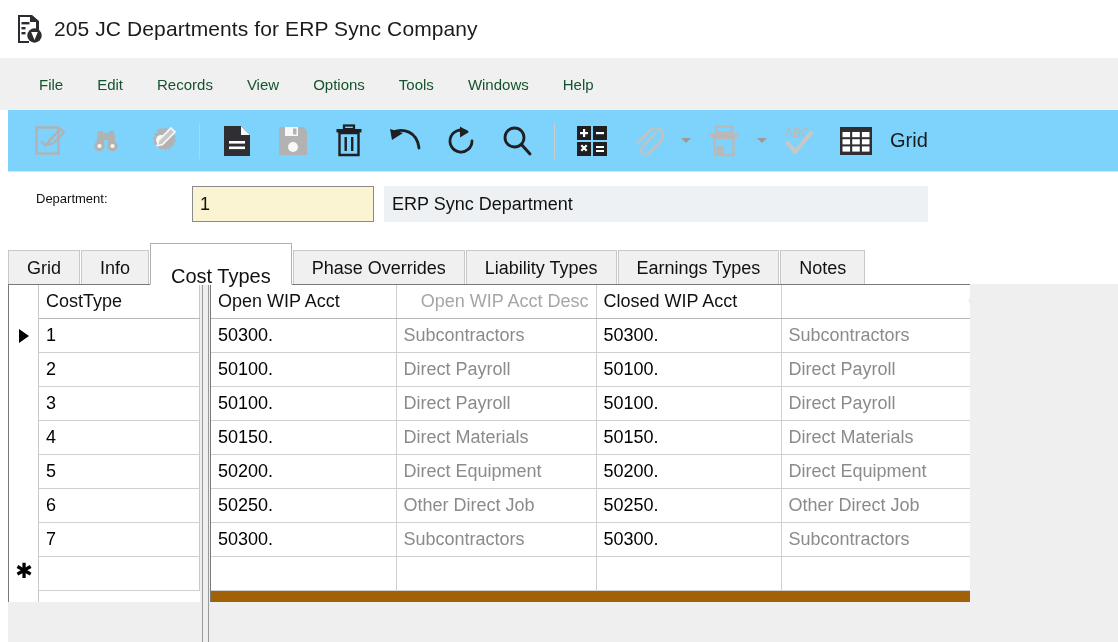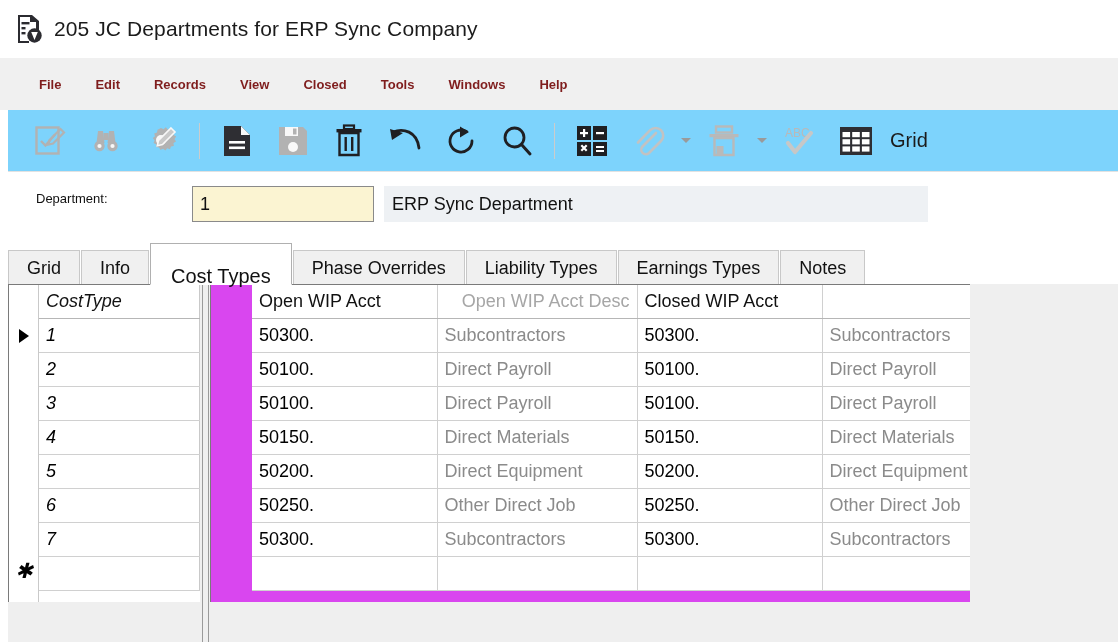--- a/index.html
+++ b/index.html
@@ -46,12 +46,11 @@
     box-sizing: border-box;
   }
   .menu-item {
-    font-size: 13px;
-    color: #7f1d1d;
+    font-size: 15px;
+    color: #14532d;
     padding: 6px 17px;
     white-space: nowrap;
     cursor: default;
-    font-weight: bold;
   }
 
   

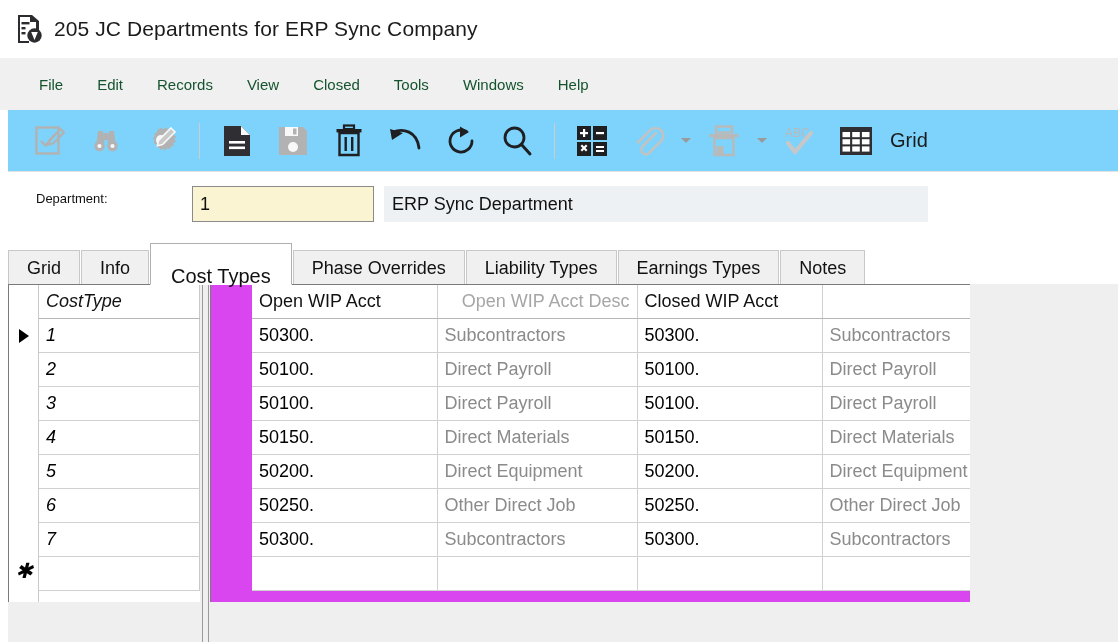--- a/index.html
+++ b/index.html
@@ -294,7 +294,7 @@
     <div class="menu-item">Edit</div>
     <div class="menu-item">Records</div>
     <div class="menu-item">View</div>
-    <div class="menu-item">Closed</div>
+    <div class="menu-item">Options</div>
     <div class="menu-item">Tools</div>
     <div class="menu-item">Windows</div>
     <div class="menu-item">Help</div>

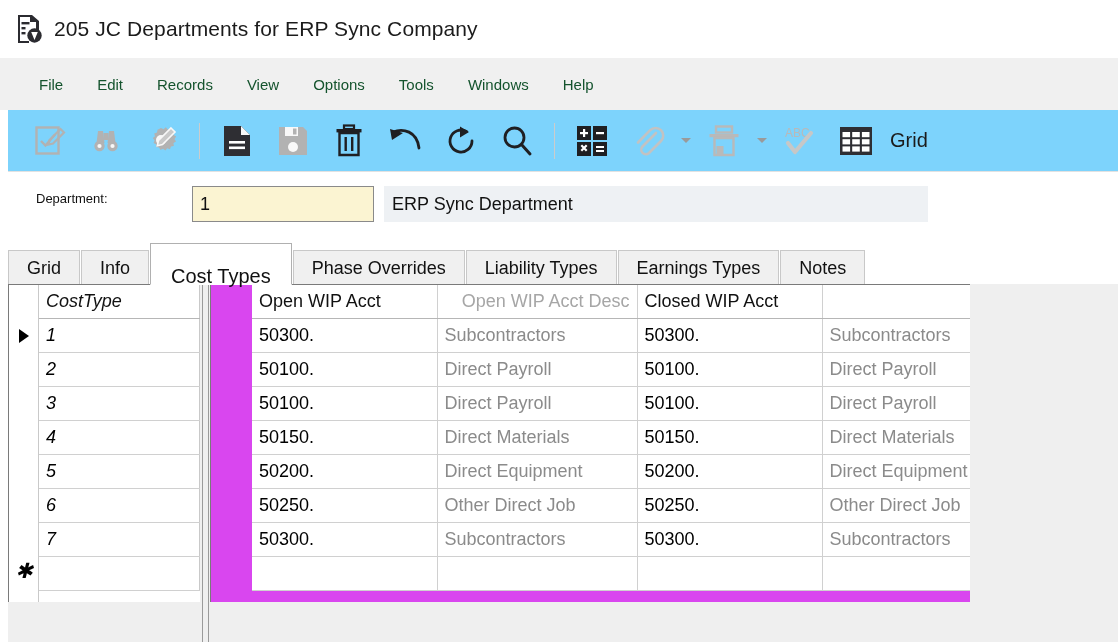--- a/index.html
+++ b/index.html
@@ -189,7 +189,6 @@
     border-left: 1px solid #7a7a7a;
     border-top: 1px solid #7a7a7a;
     box-sizing: border-box;
-    font-style: italic;
   }
   .selcol {
     position: absolute; left: 0; top: 0;

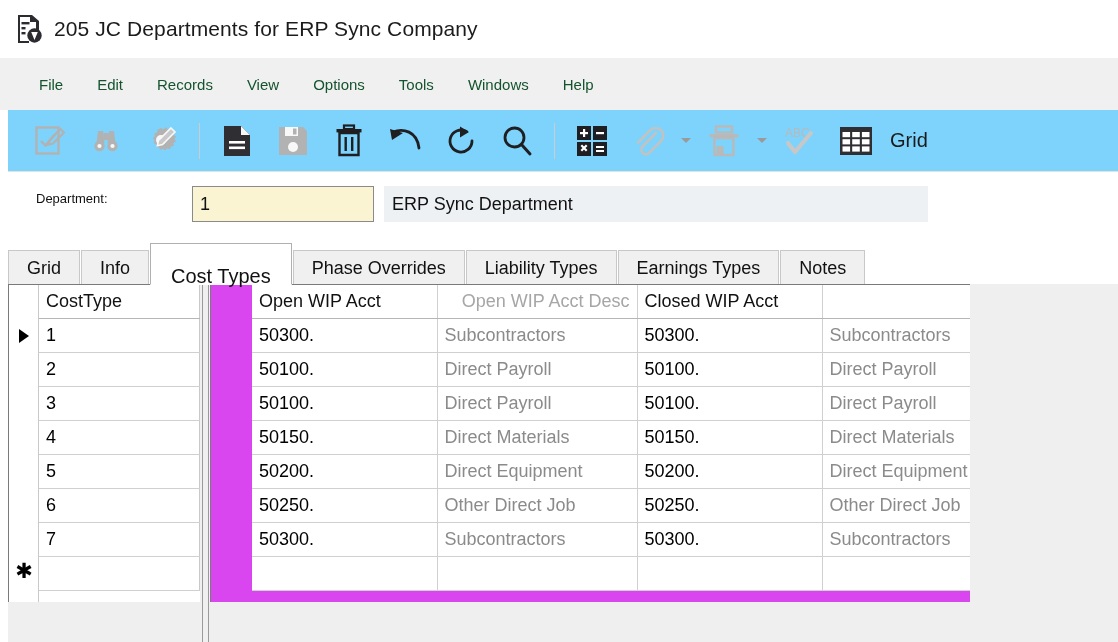--- a/index.html
+++ b/index.html
@@ -201,12 +201,11 @@
     position: absolute;
     left: 202px; top: 0;
     width: 760px; height: 318px;
-    background: #d946ef;
+    background: #a16207;
     border-top: 1px solid #7a7a7a;
     border-left: 1px solid #7a7a7a;
     box-sizing: border-box;
     overflow: hidden;
-    padding-left: 41px;
   }
   .splitbar {
     position: absolute;

